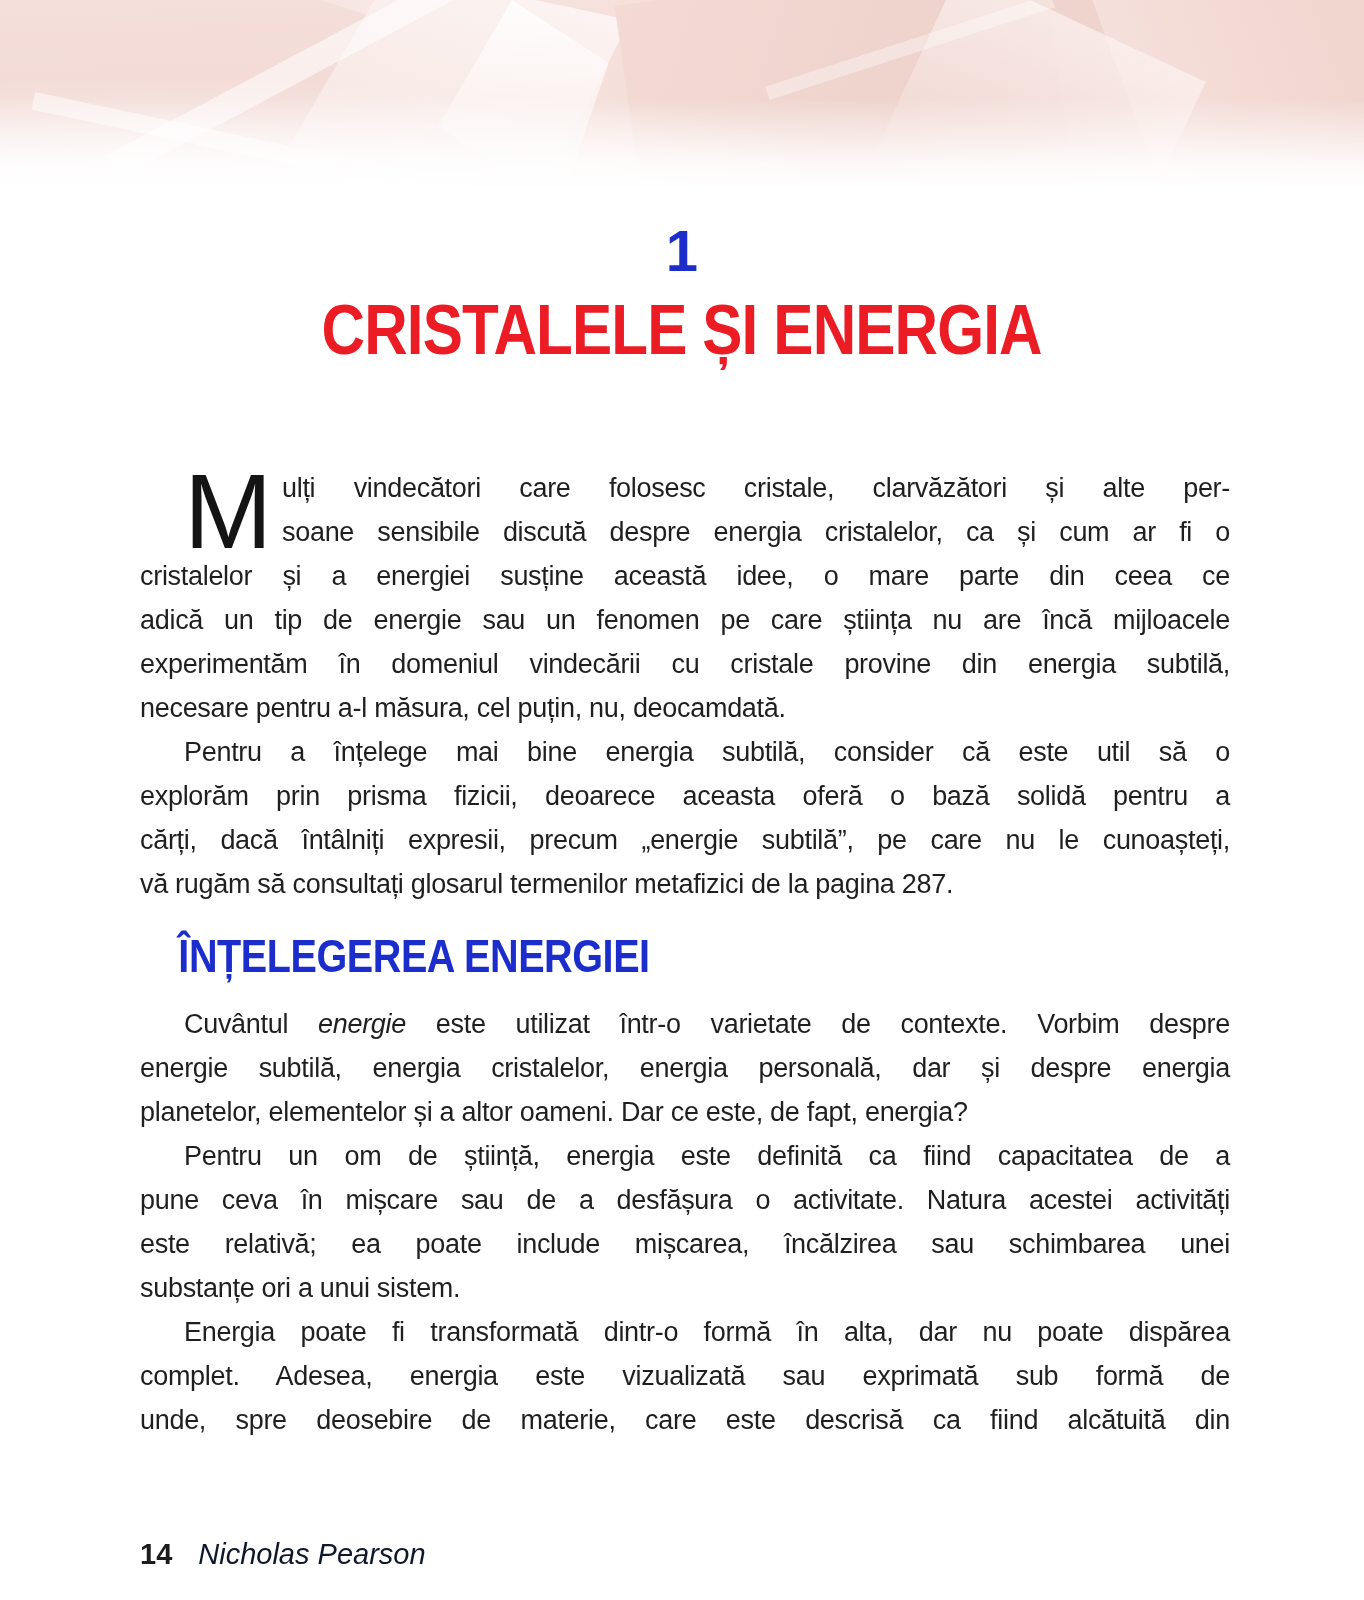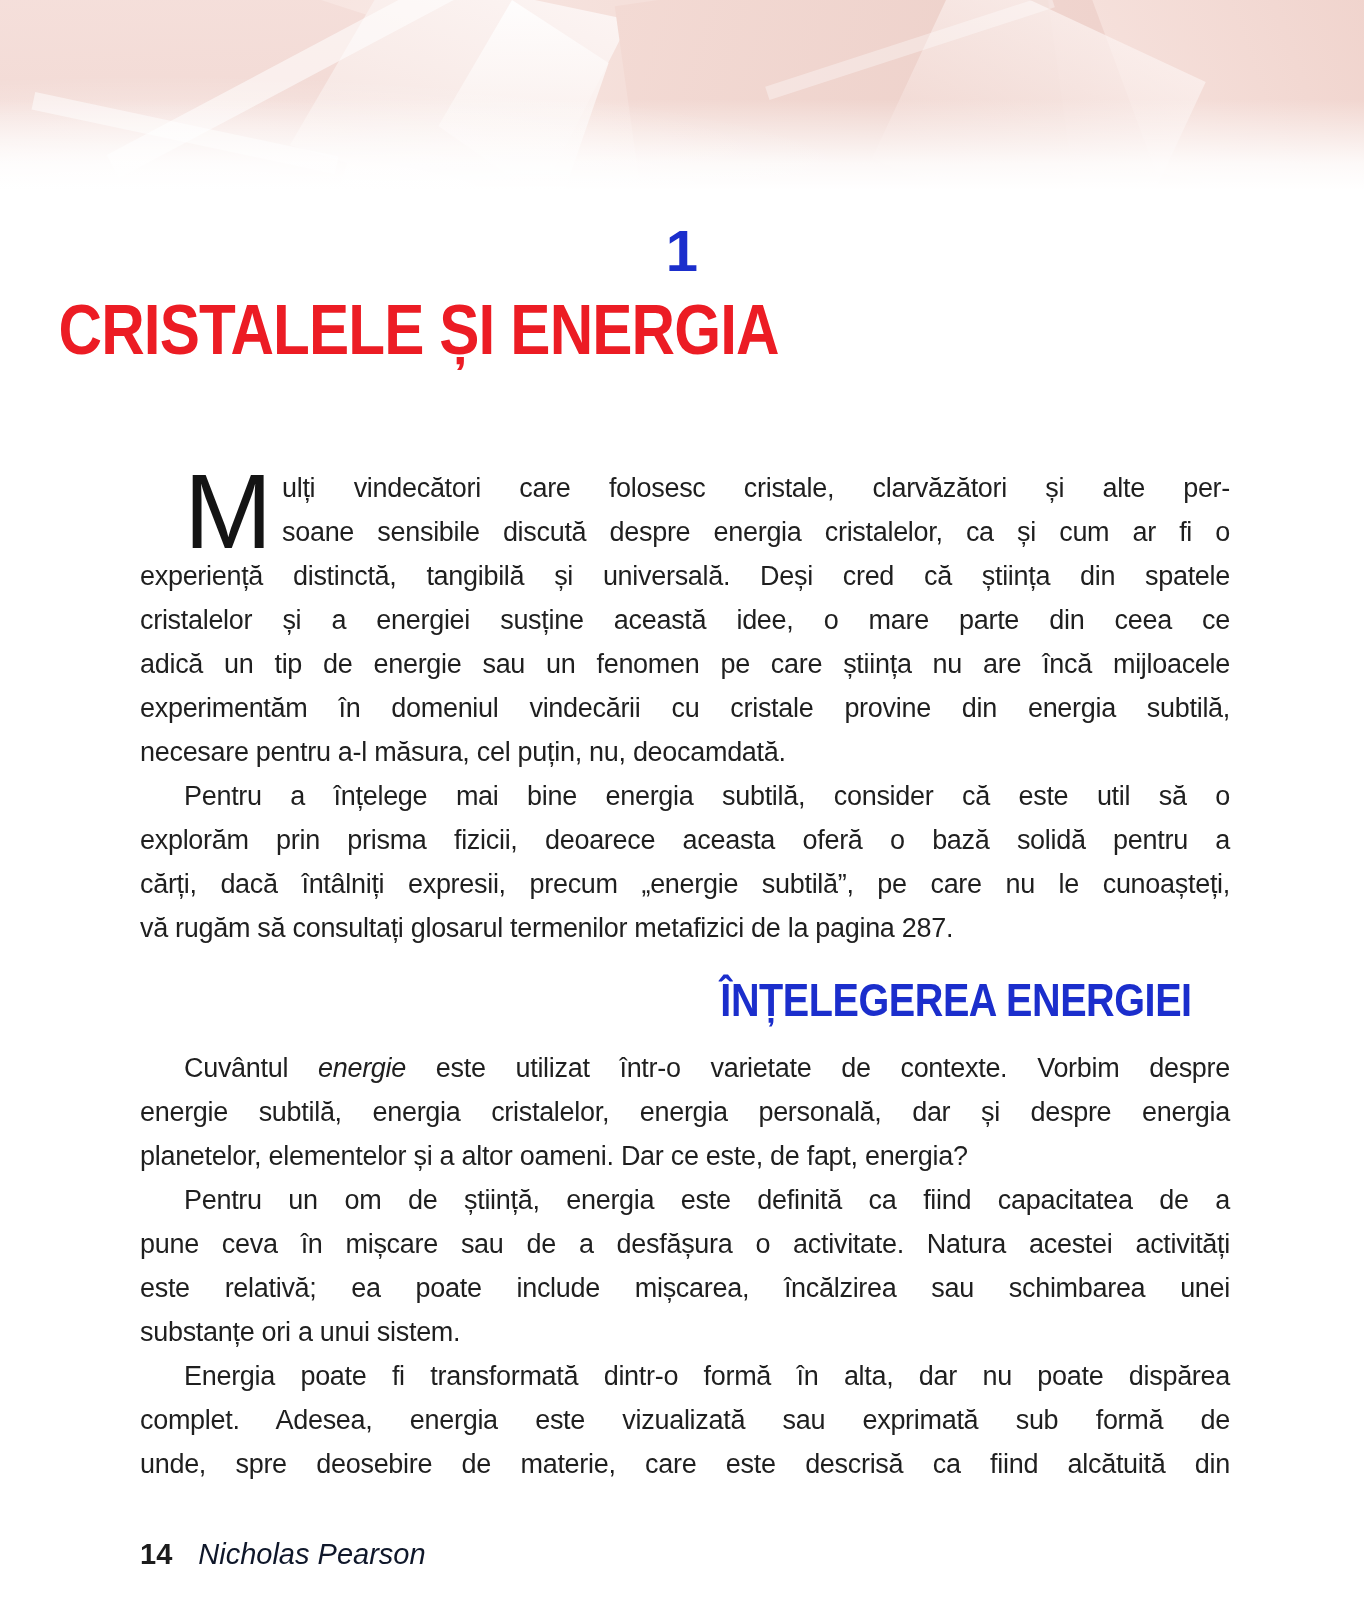--- a/index.html
+++ b/index.html
@@ -34,7 +34,7 @@
   
   .chapter-number { margin-top: 26px; text-align: center; font-size: 58px; line-height: 70px;
     font-weight: bold; color: var(--blue, #1b2ecc); }
-  .chapter-title { margin-top: 4px; font-size: 70px; line-height: 80px;
+  .chapter-title { margin-top: 4px; text-align: center; font-size: 70px; line-height: 80px;
     font-weight: bold; color: var(--red, #ec1c24); letter-spacing: -1px; }
   .condensed { display: inline-block; transform: scaleX(0.86); transform-origin: 50% 50%; white-space: nowrap; }
 

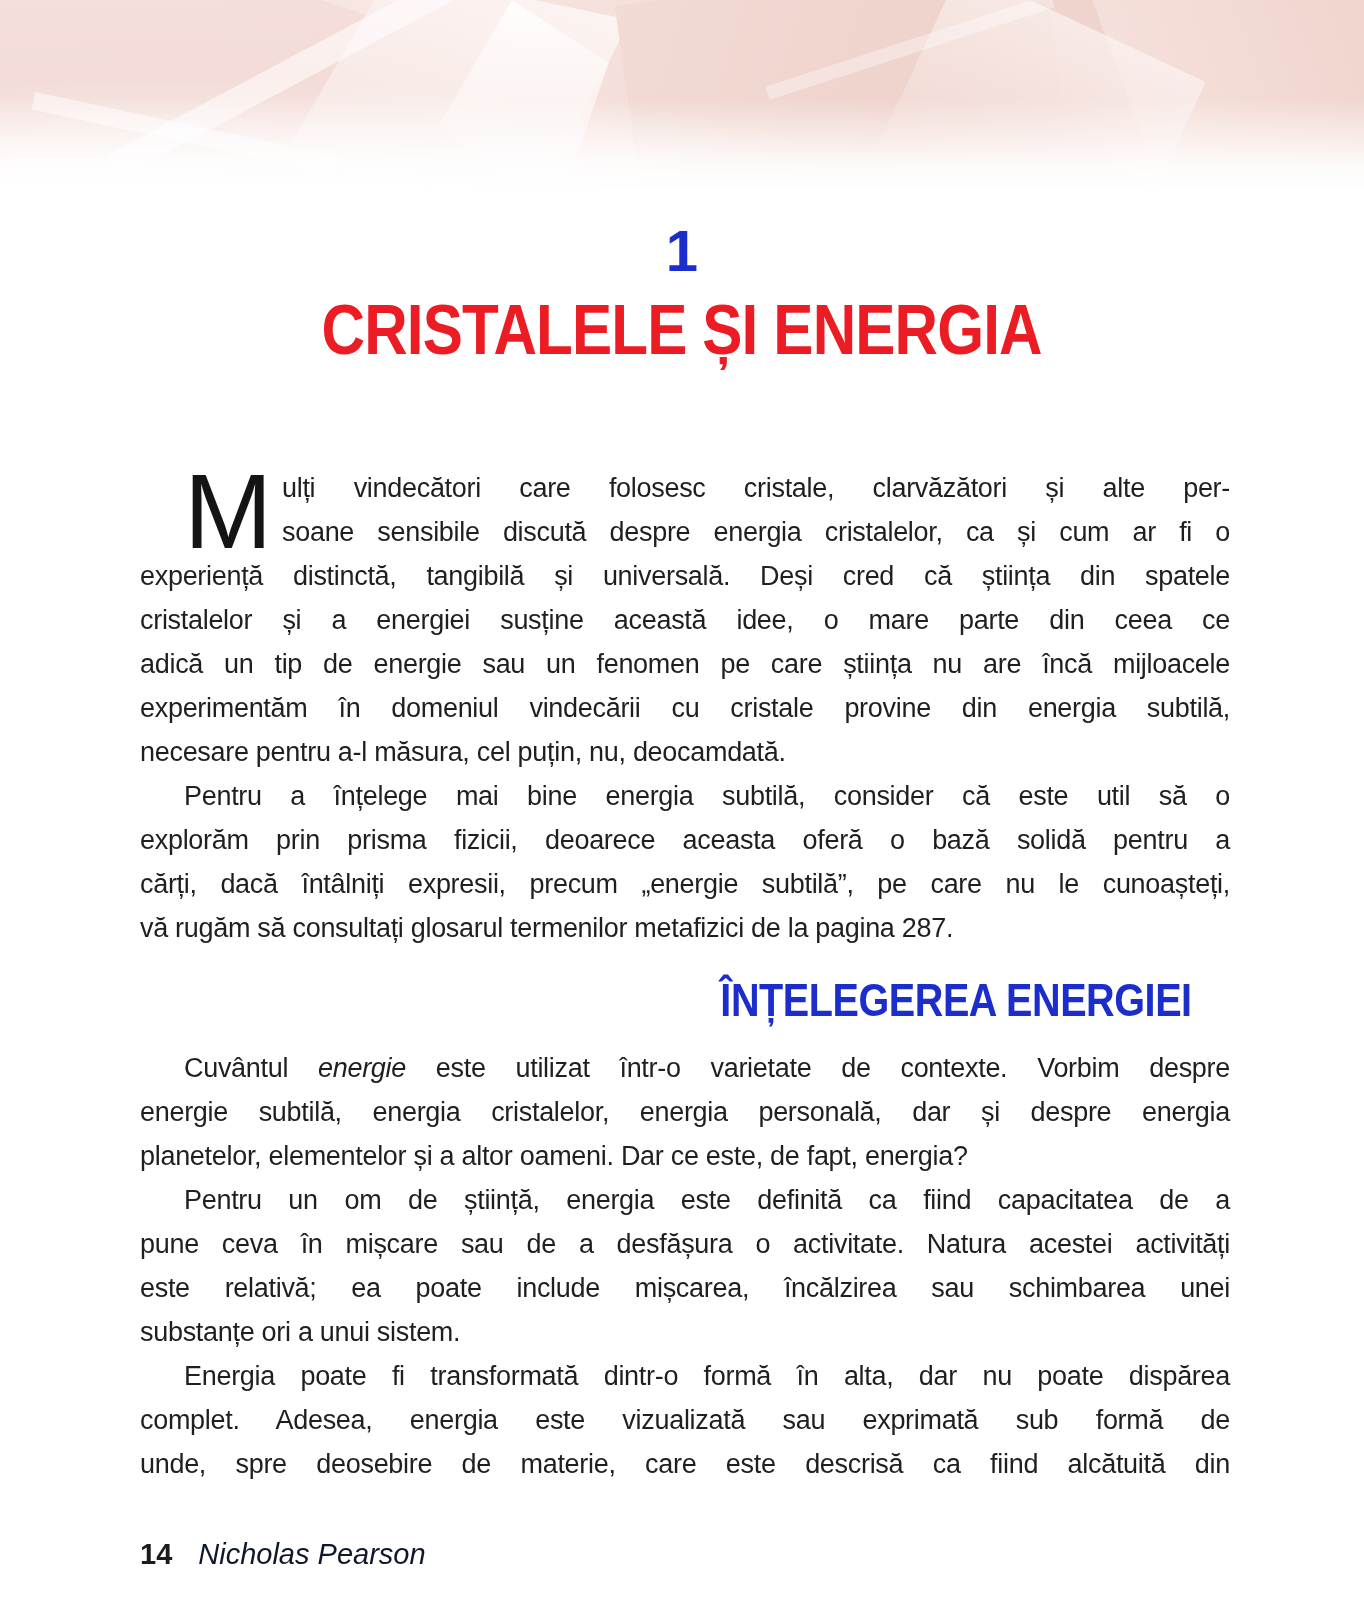--- a/index.html
+++ b/index.html
@@ -85,7 +85,6 @@
         <span class="dropcap">M</span>
         <div class="line"><span>ulți vindecători care folosesc cristale, clarvăzători și alte per-</span></div>
         <div class="line"><span>soane sensibile discută despre energia cristalelor, ca și cum ar fi o</span></div>
-        <div class="line"><span>experiență distinctă, tangibilă și universală. Deși cred că știința din spatele</span></div>
         <div class="line"><span>cristalelor și a energiei susține această idee, o mare parte din ceea ce</span></div>
         <div class="line"><span>adică un tip de energie sau un fenomen pe care știința nu are încă mijloacele</span></div>
         <div class="line"><span>experimentăm în domeniul vindecării cu cristale provine din energia subtilă,</span></div>

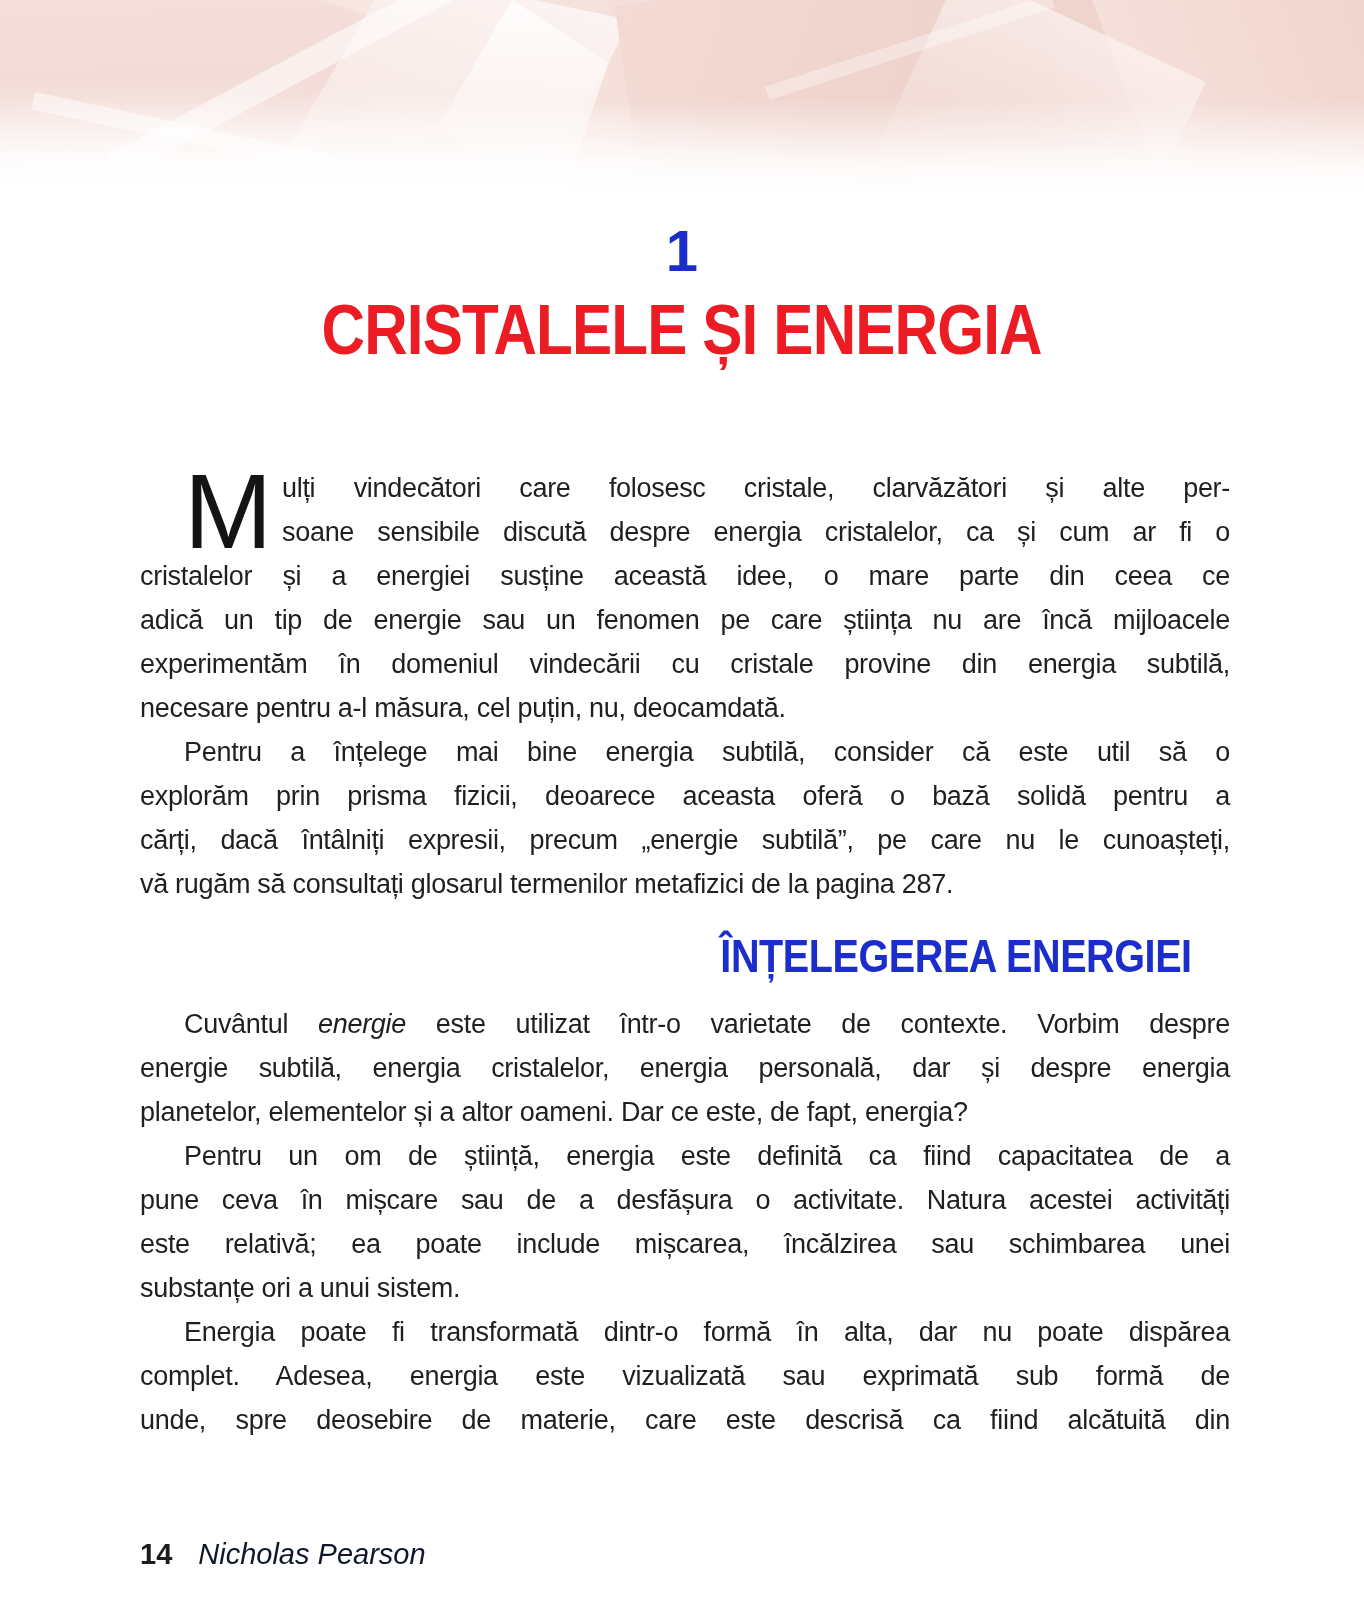--- a/index.html
+++ b/index.html
@@ -50,7 +50,7 @@
   .dropcap { float: left; font-size: 106px; line-height: 82px; margin: 4px 10px 0 44px;
     font-weight: normal; color: #141414; }
 
-  .section-heading { text-align: right; font-size: 46px; line-height: 56px; font-weight: bold;
+  .section-heading { text-align: left; font-size: 46px; line-height: 56px; font-weight: bold;
     color: var(--blue, #1b2ecc); margin: 22px 0 18px 0; letter-spacing: -0.5px; }
 
   

